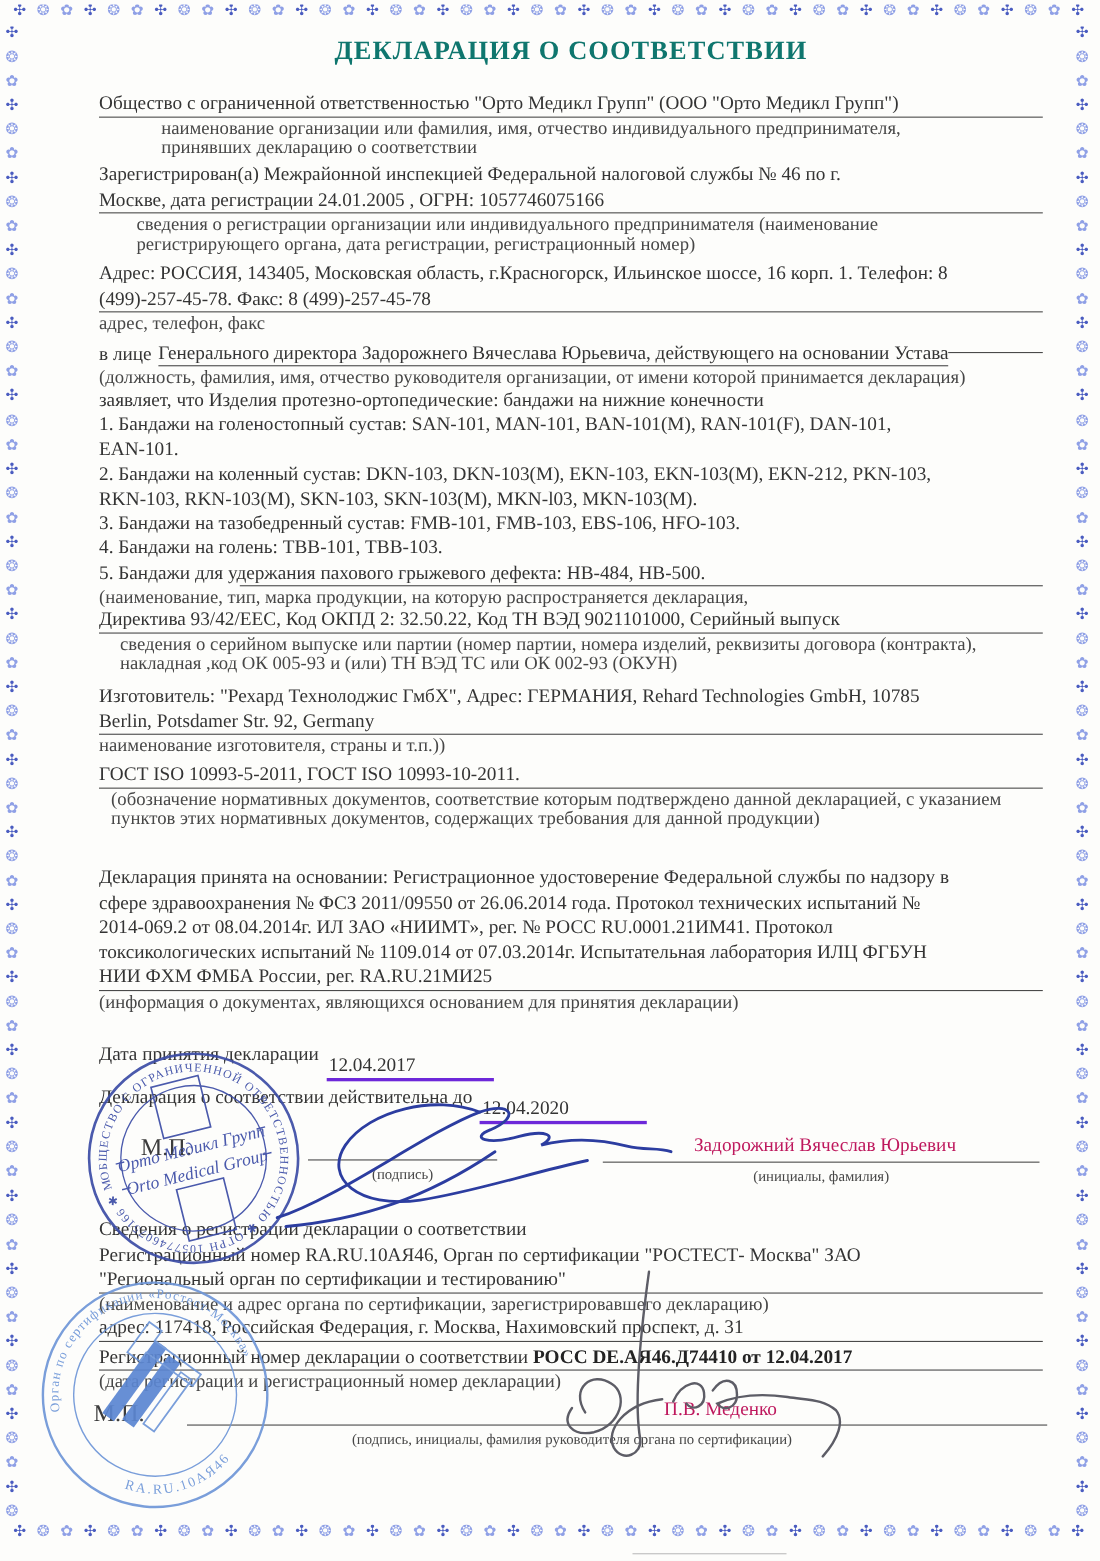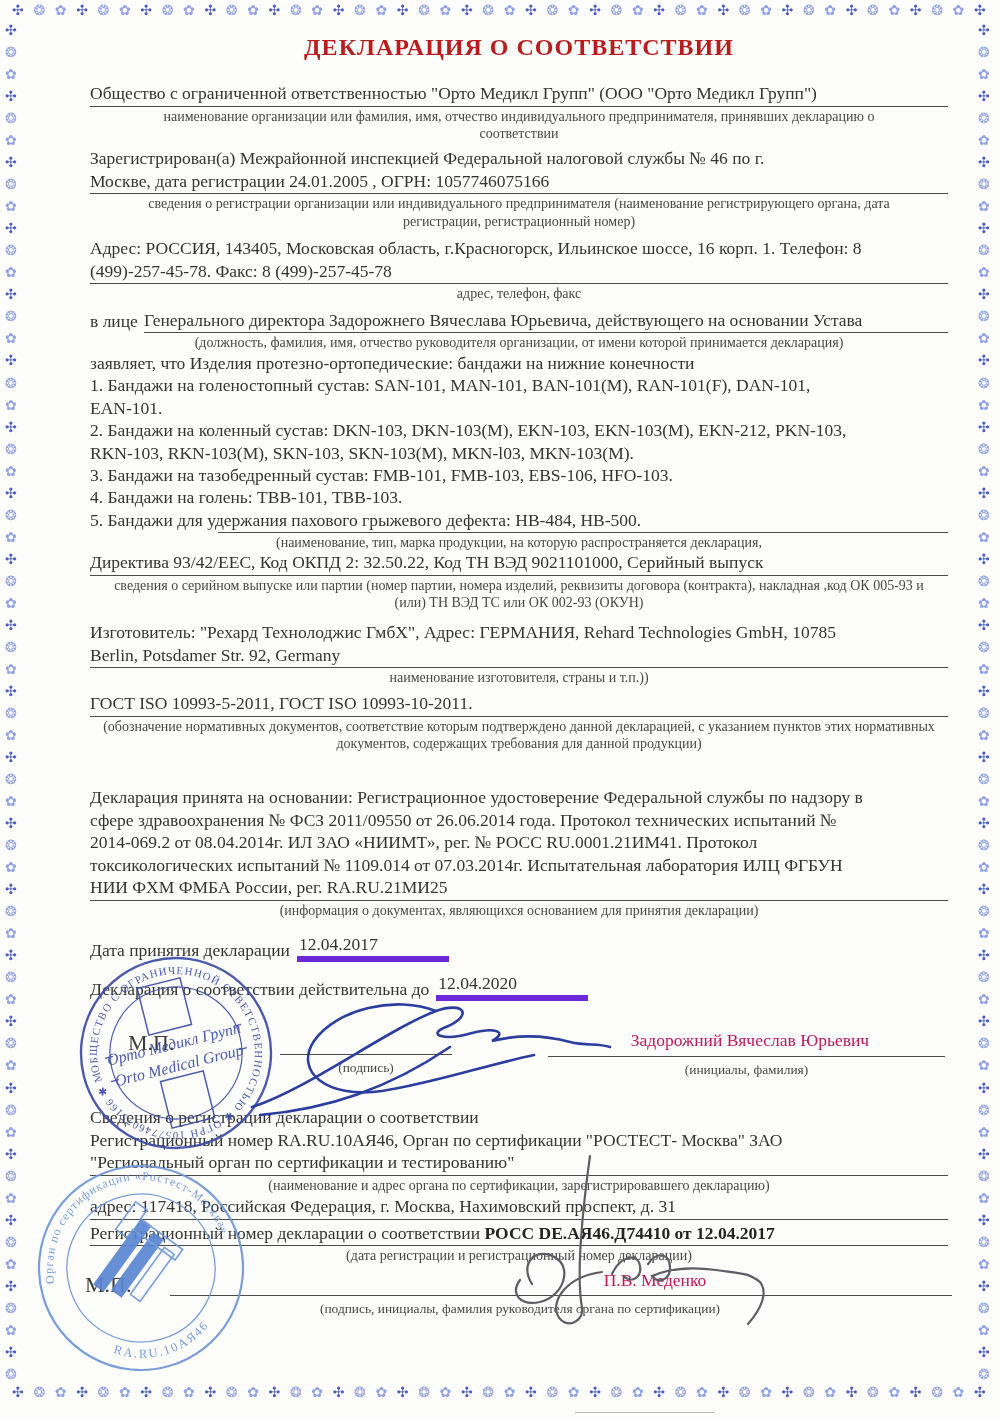--- a/index.html
+++ b/index.html
@@ -18,7 +18,7 @@
   .bd{color:#4a5cc0;} .bl{color:#8fa0e6;}
   
   .blk{position:absolute; left:90px; width:858px; font-size:17.5px; line-height:22.6px; white-space:nowrap;}
-  .title{position:absolute; left:90px; width:858px; text-align:center; font-size:24px; font-weight:bold; letter-spacing:1px; color:#b91c1c;}
+  .title{position:absolute; left:90px; width:858px; text-align:center; font-size:24px; font-weight:bold; letter-spacing:1px; color:#0f766e;}
   .cap{font-size:14px; line-height:17.5px; color:#474747; text-align:center; white-space:normal; margin:1px auto 0 auto;}
   .rule{height:1px; background:#4a4a4a; margin-top:1px;}
   .flexline{display:flex; align-items:flex-end;}

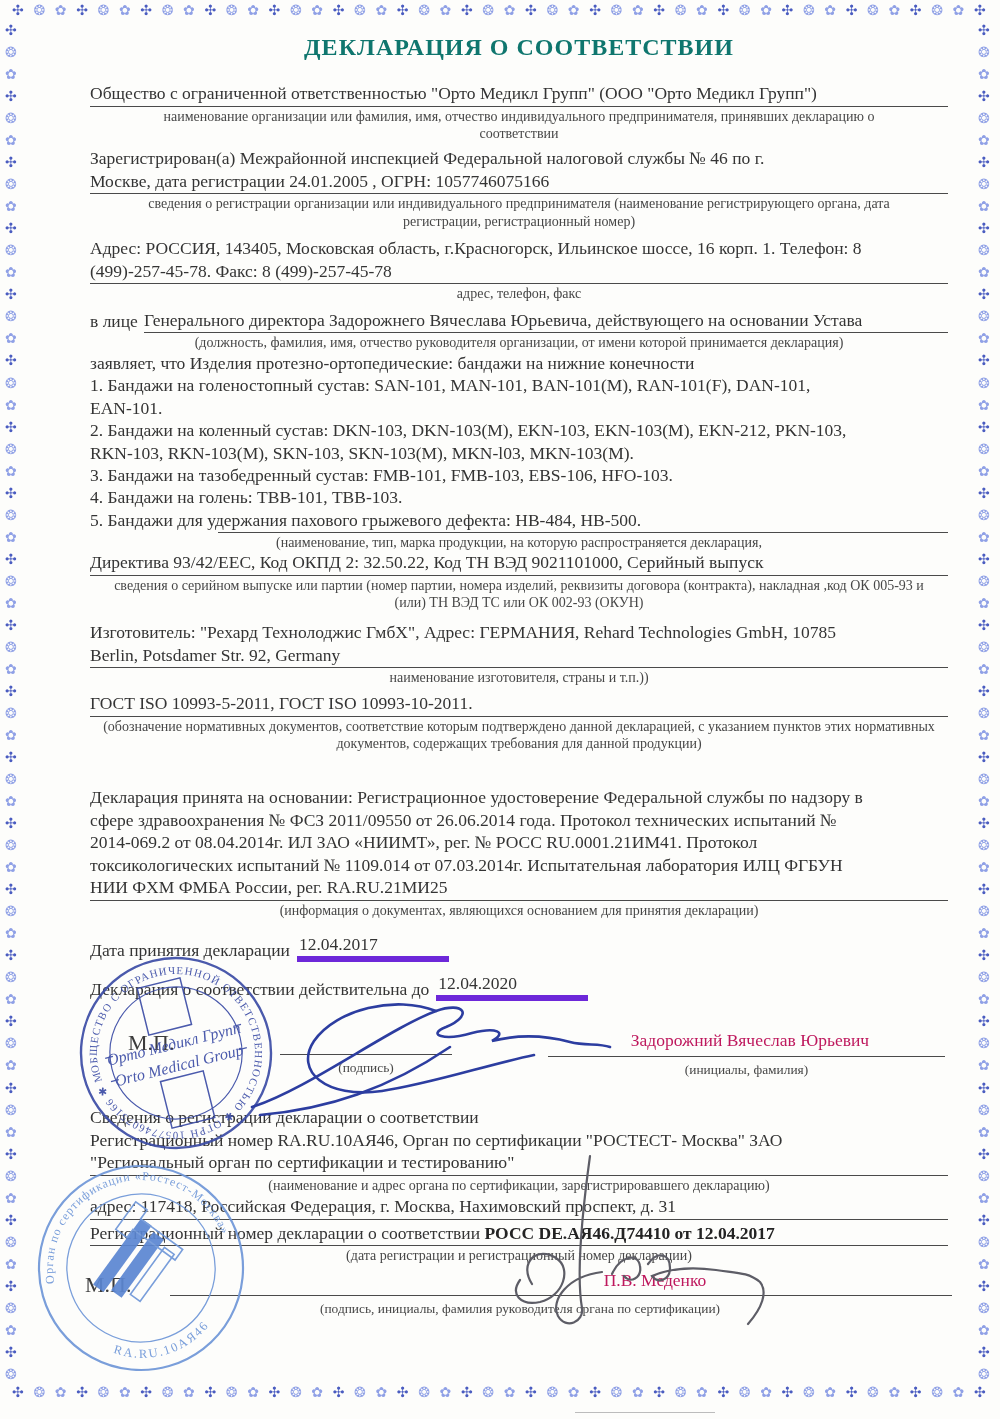--- a/index.html
+++ b/index.html
@@ -19,7 +19,7 @@
   
   .blk{position:absolute; left:90px; width:858px; font-size:17.5px; line-height:22.6px; white-space:nowrap;}
   .title{position:absolute; left:90px; width:858px; text-align:center; font-size:24px; font-weight:bold; letter-spacing:1px; color:#0f766e;}
-  .cap{font-size:14px; line-height:17.5px; color:#474747; text-align:center; white-space:normal; margin:1px auto 0 auto;}
+  .cap{font-size:17px; line-height:17.5px; color:#474747; text-align:left; white-space:normal; margin:1px auto 0 auto;}
   .rule{height:1px; background:#4a4a4a; margin-top:1px;}
   .flexline{display:flex; align-items:flex-end;}
   .u{border-bottom:1px solid #4a4a4a;}

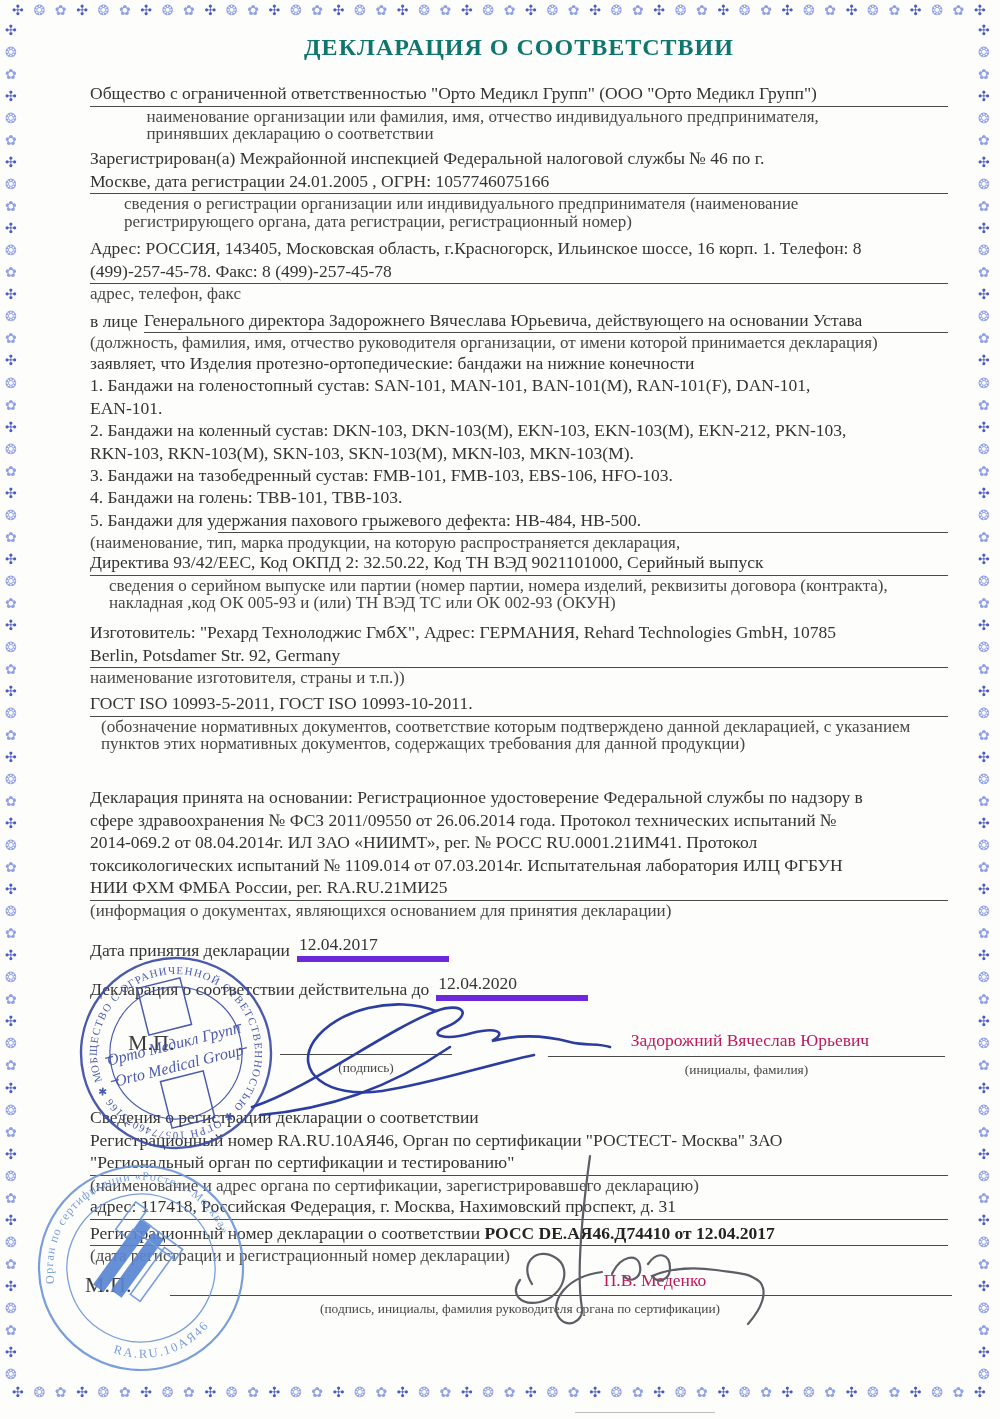--- a/index.html
+++ b/index.html
@@ -21,7 +21,7 @@
   .title{position:absolute; left:90px; width:858px; text-align:center; font-size:24px; font-weight:bold; letter-spacing:1px; color:#0f766e;}
   .cap{font-size:17px; line-height:17.5px; color:#474747; text-align:left; white-space:normal; margin:1px auto 0 auto;}
   .rule{height:1px; background:#4a4a4a; margin-top:1px;}
-  .flexline{display:flex; align-items:flex-end;}
+  .flexline{display:flex; align-items:center;}
   .u{border-bottom:1px solid #4a4a4a;}
   .ufill{flex:1; border-bottom:1px solid #4a4a4a;}
   .val{border-bottom:6px solid #6d28d9; min-width:150px; padding-left:2px;}

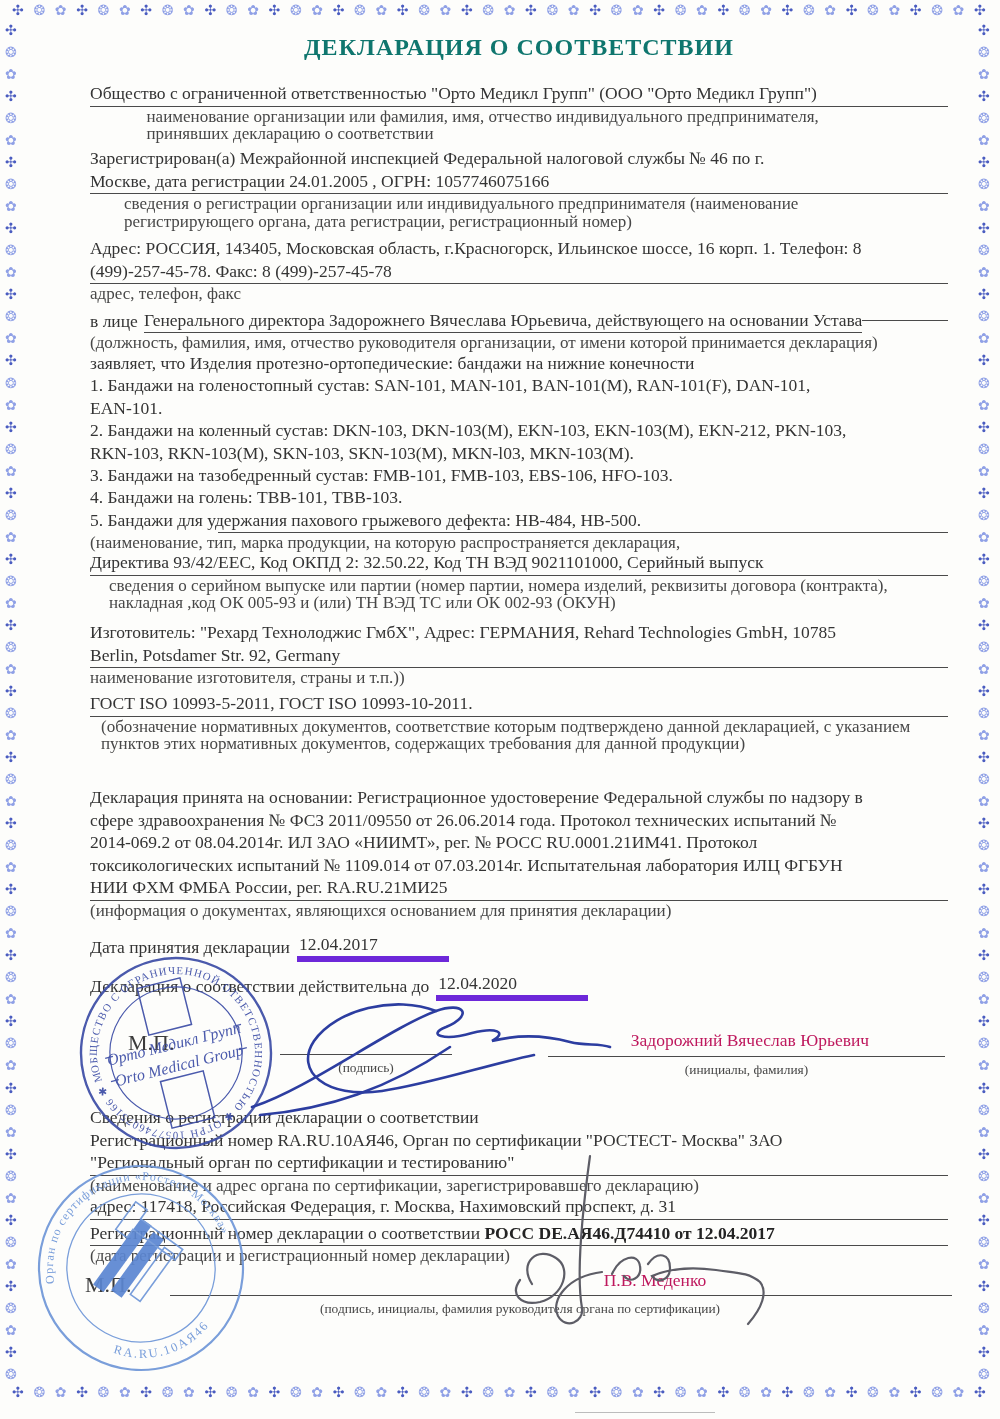--- a/index.html
+++ b/index.html
@@ -24,7 +24,7 @@
   .flexline{display:flex; align-items:center;}
   .u{border-bottom:1px solid #4a4a4a;}
   .ufill{flex:1; border-bottom:1px solid #4a4a4a;}
-  .val{border-bottom:6px solid #6d28d9; min-width:150px; padding-left:2px;}
+  .val{border-bottom:3px solid #6d28d9; min-width:150px; padding-left:2px;margin-top:24px;}
   .b{font-weight:bold; color:#232323;}
   .absline{position:absolute; height:1px; background:#4a4a4a;}
   .abscap{position:absolute; font-size:13.4px; color:#474747; text-align:center;}

